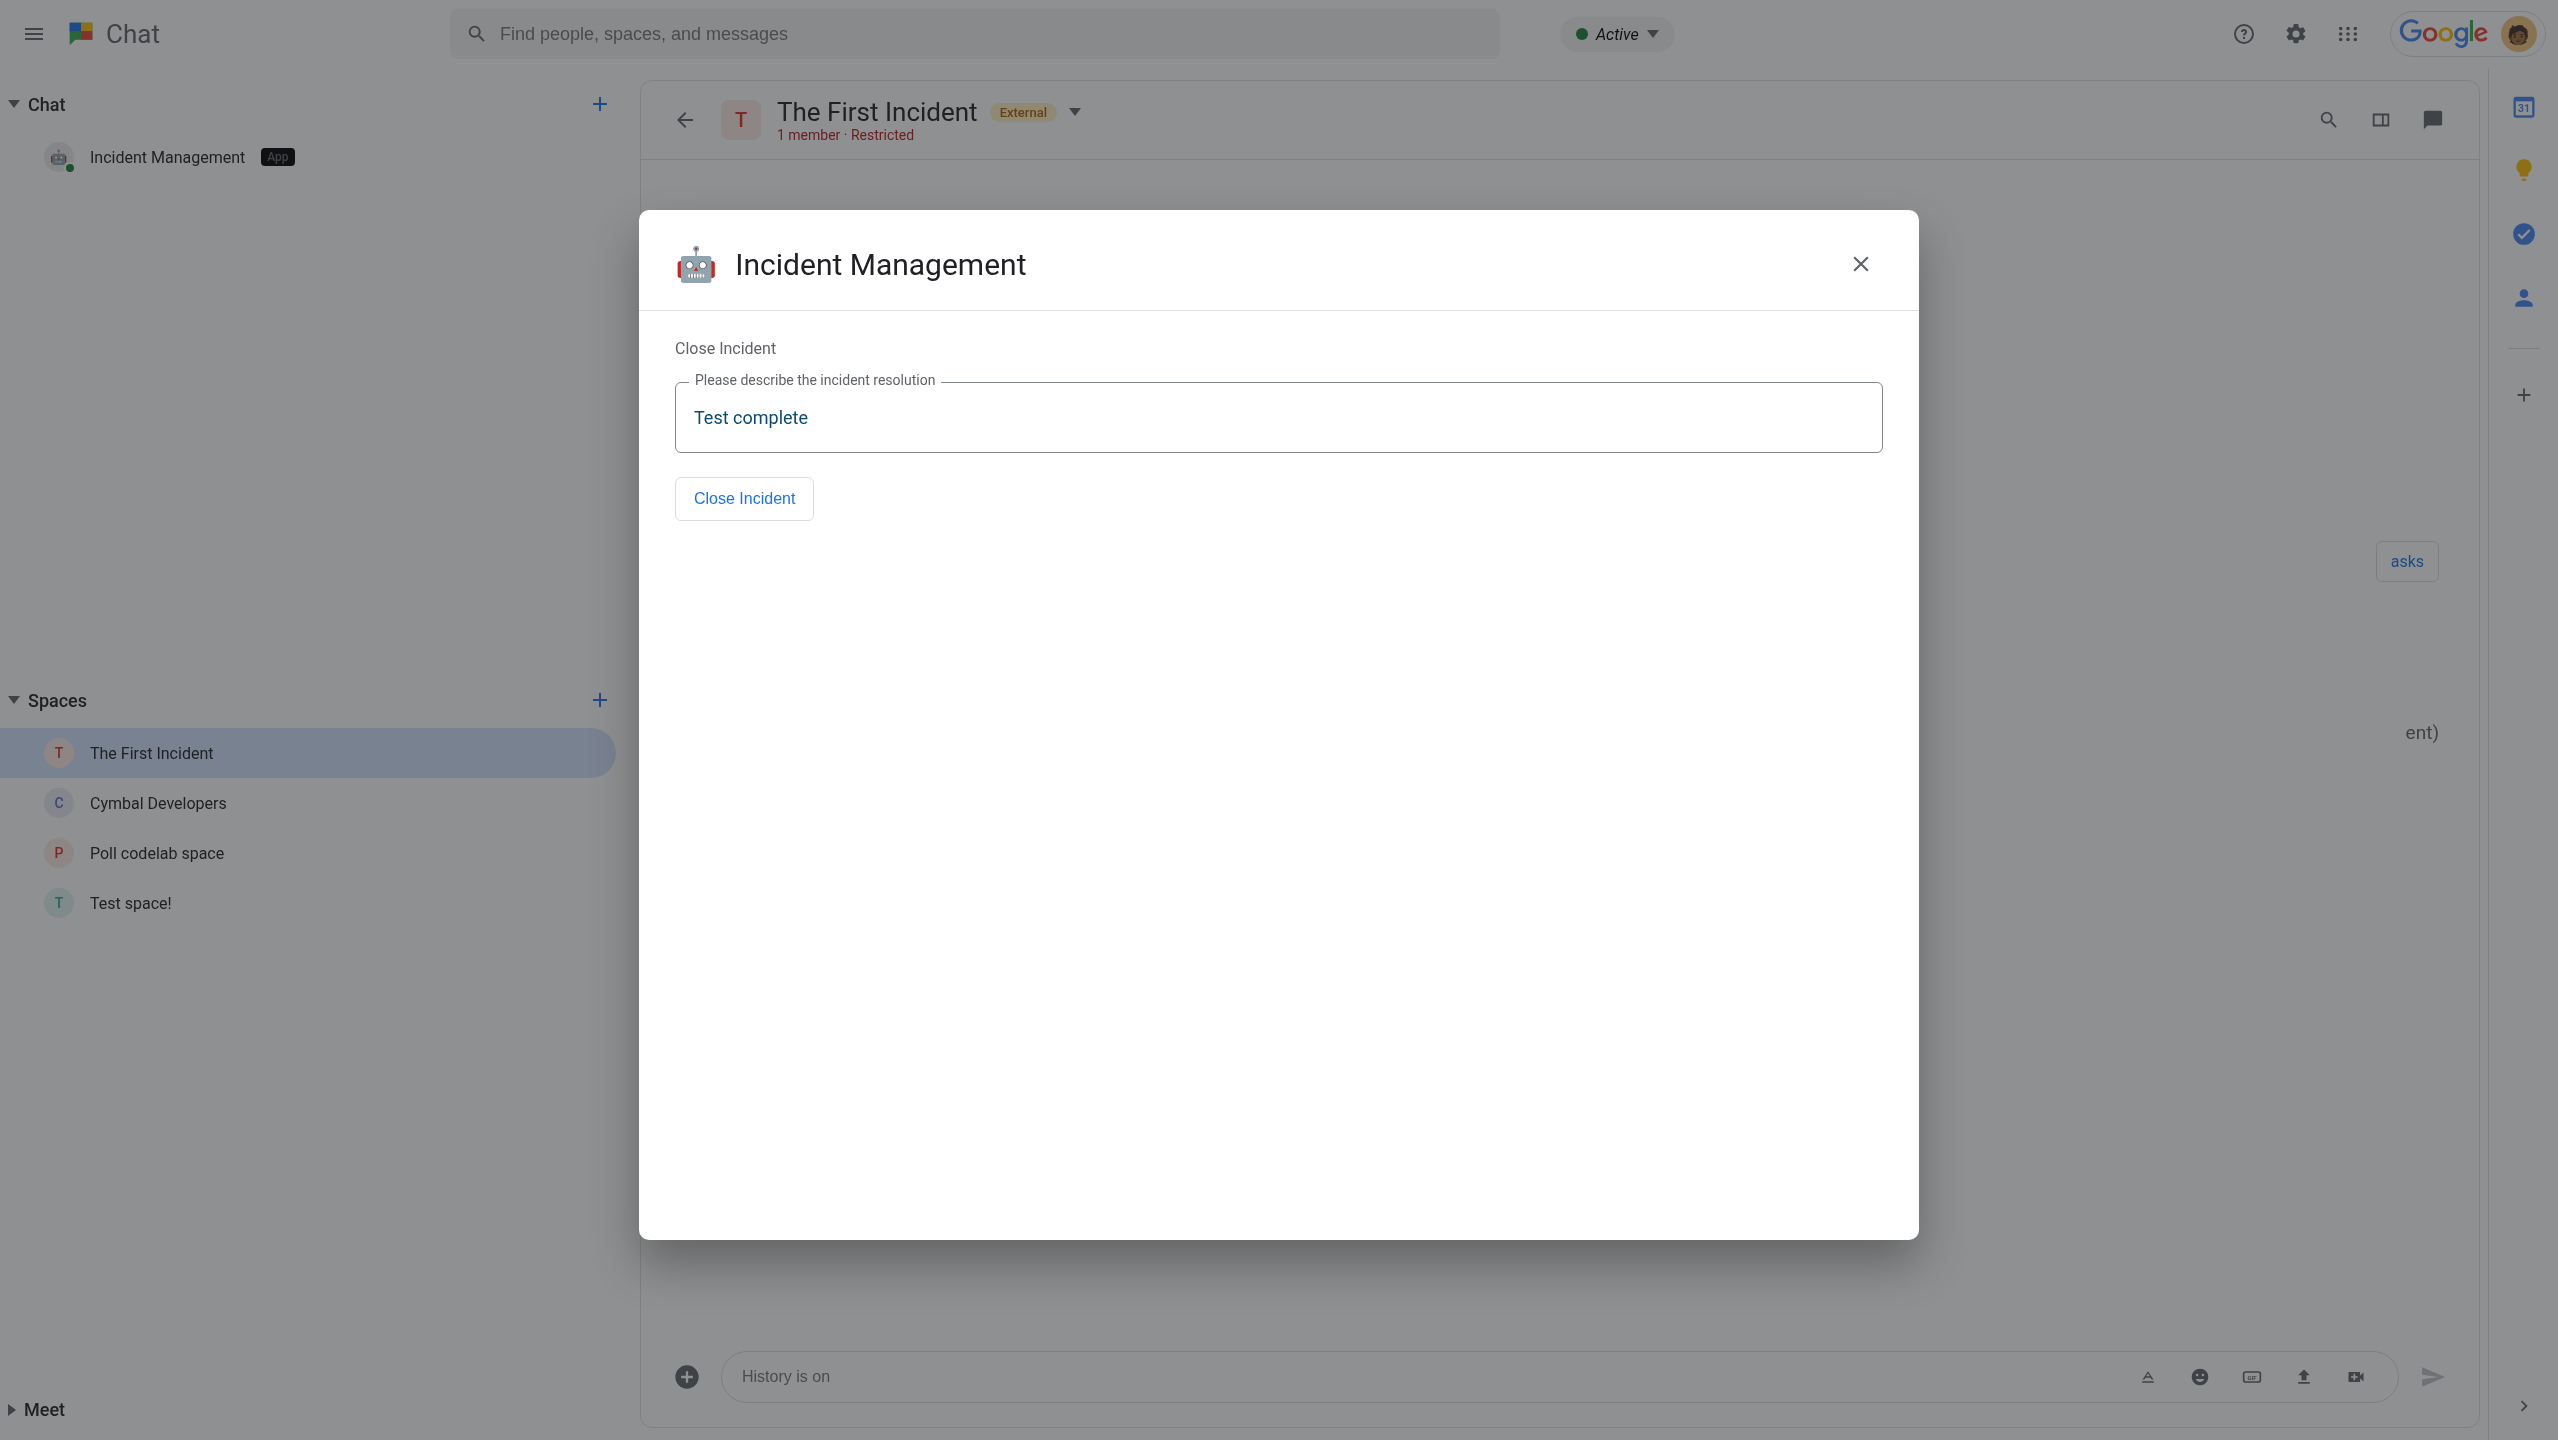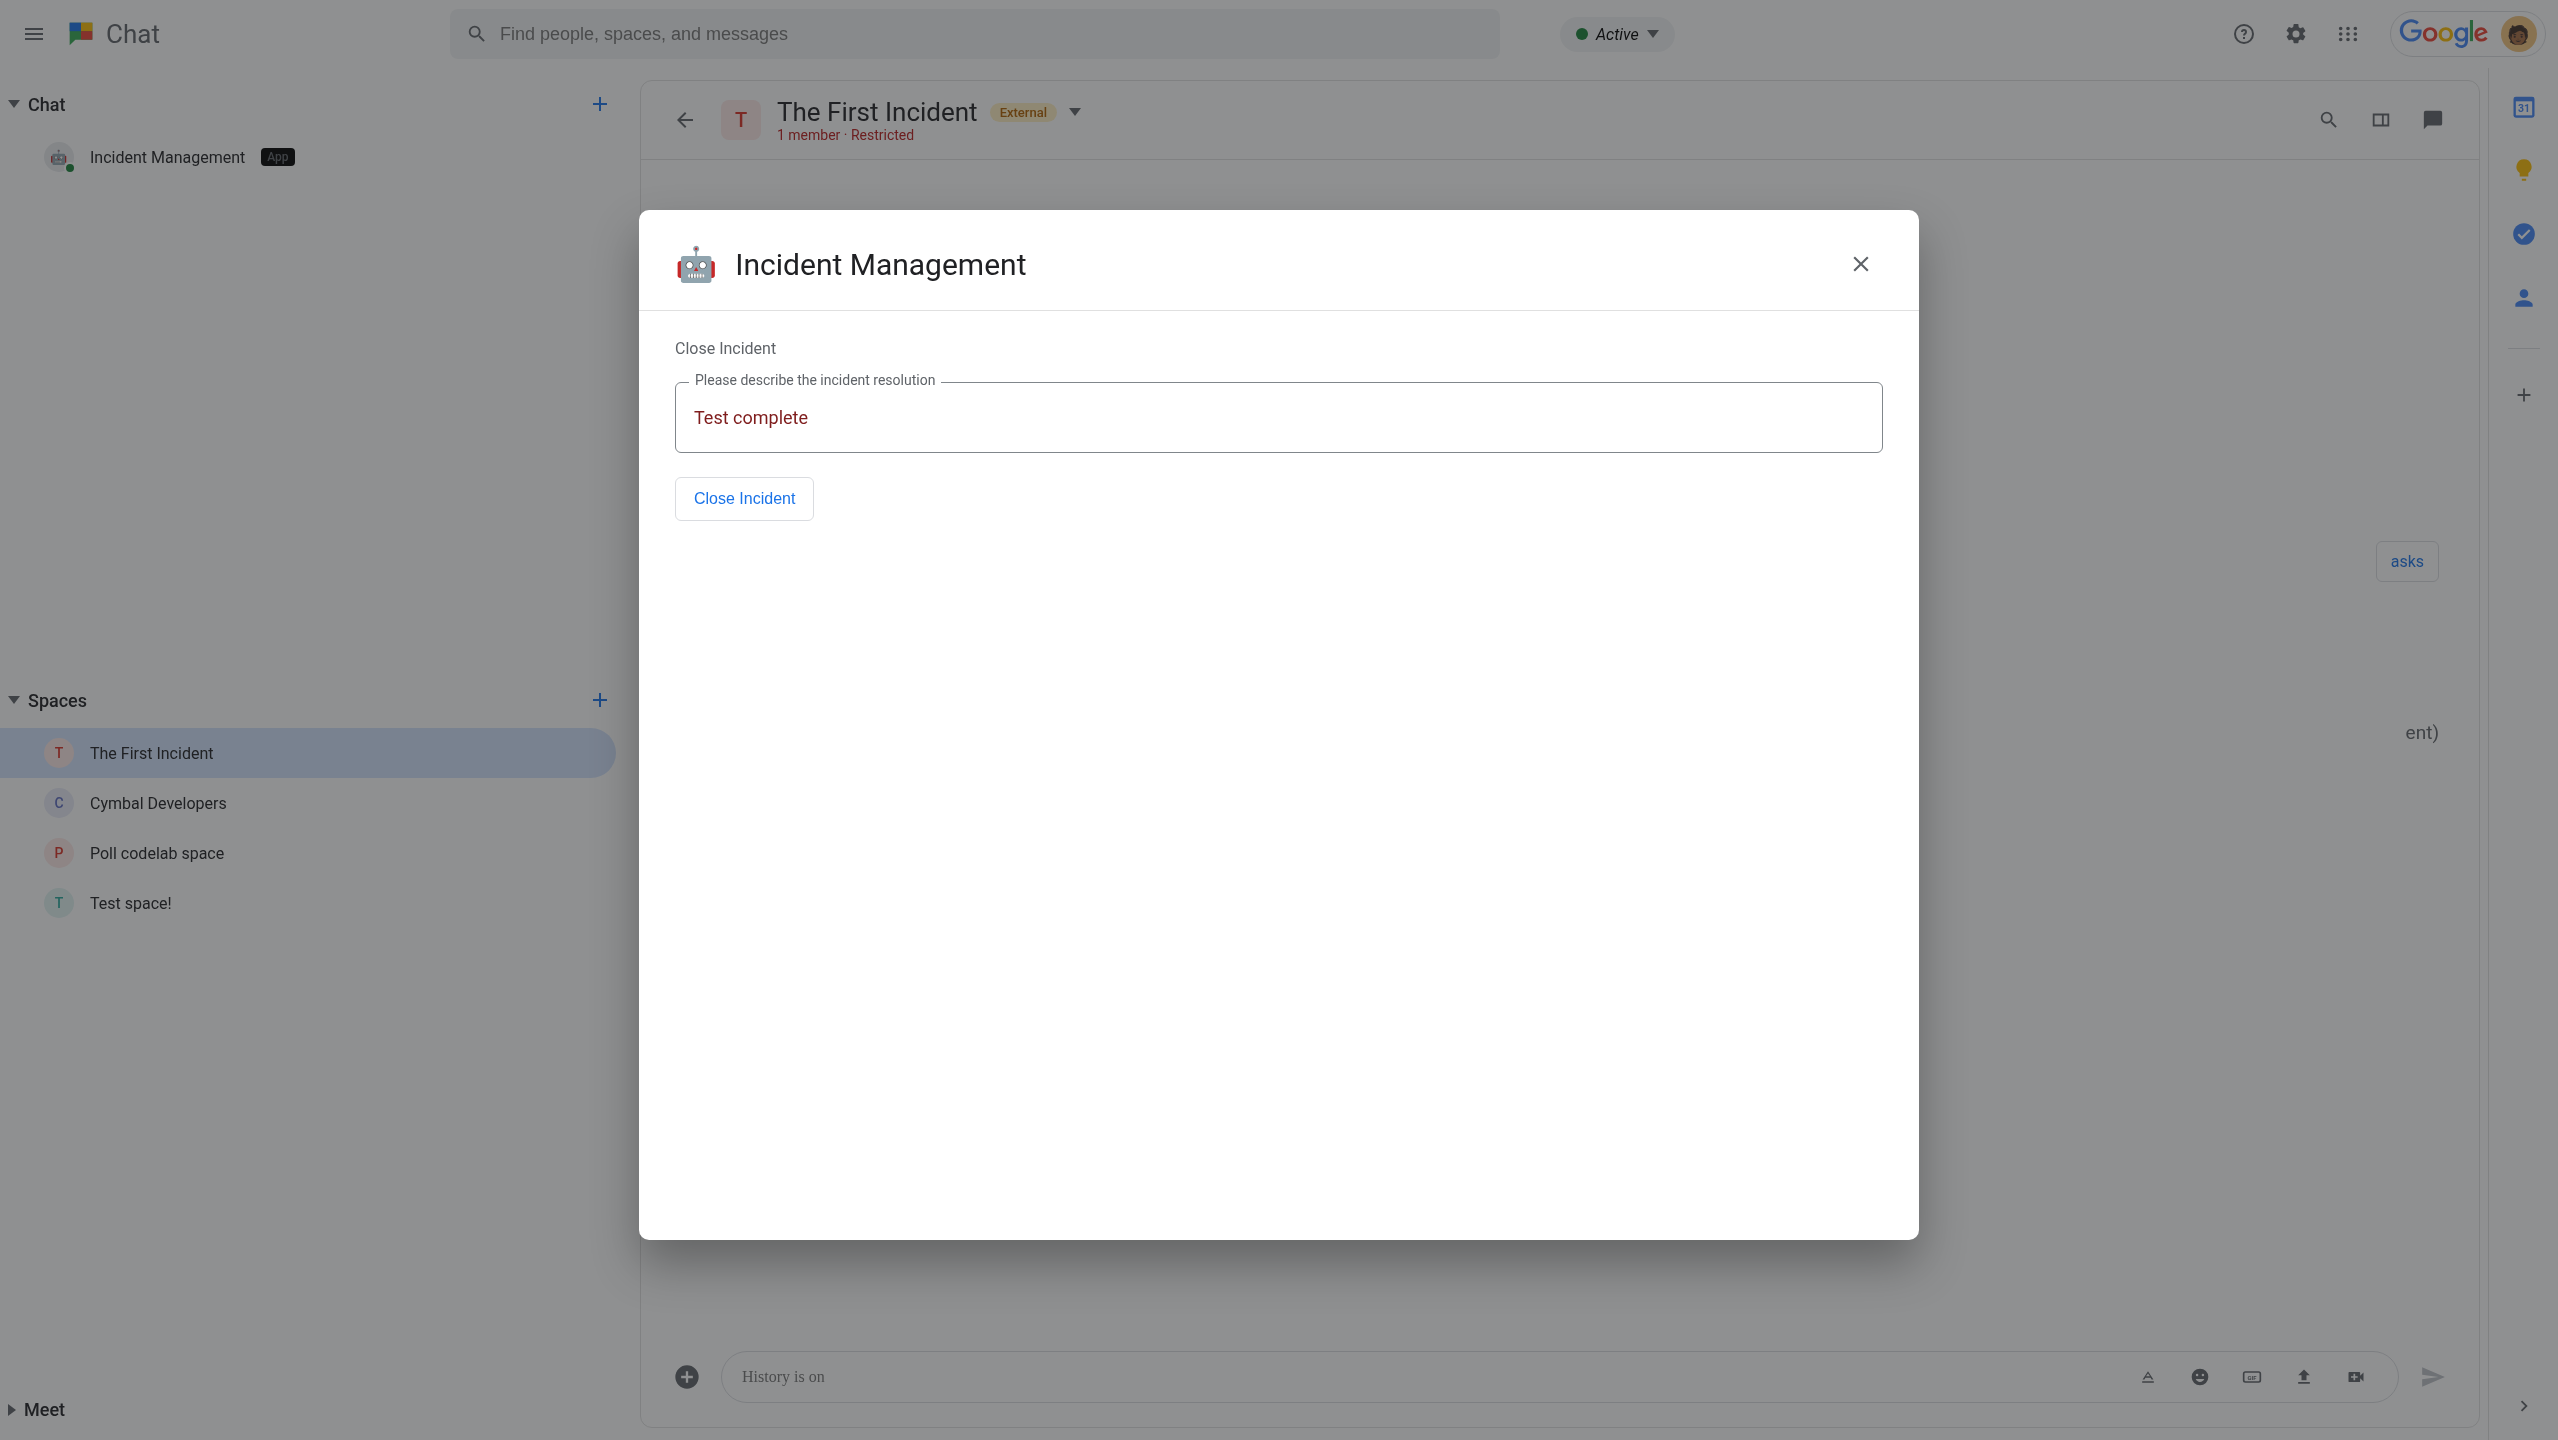--- a/index.html
+++ b/index.html
@@ -65,7 +65,7 @@
 .modal-section-label { font-size: 16px; color: #5f6368; margin-bottom: 24px; }
 .text-field-wrap { position: relative; margin-bottom: 24px; }
 .text-field-label { position: absolute; top: -10px; left: 14px; background: #fff; padding: 0 6px; font-size: 14px; color: #5f6368; }
-.text-field { width: 100%; border: 1px solid #80868b; border-radius: 6px; padding: 24px 18px; font-size: 18px; color: #7f1d1d; outline: none; font-family: inherit; }
+.text-field { width: 100%; border: 1px solid #80868b; border-radius: 6px; padding: 24px 18px; font-size: 18px; color: #0c4a6e; outline: none; font-family: inherit; }
 .modal-action-btn { border: 1px solid #dadce0; background: #fff; color: #1a73e8; font-size: 16px; font-weight: 500; padding: 12px 18px; border-radius: 6px; cursor: pointer; }
 
 

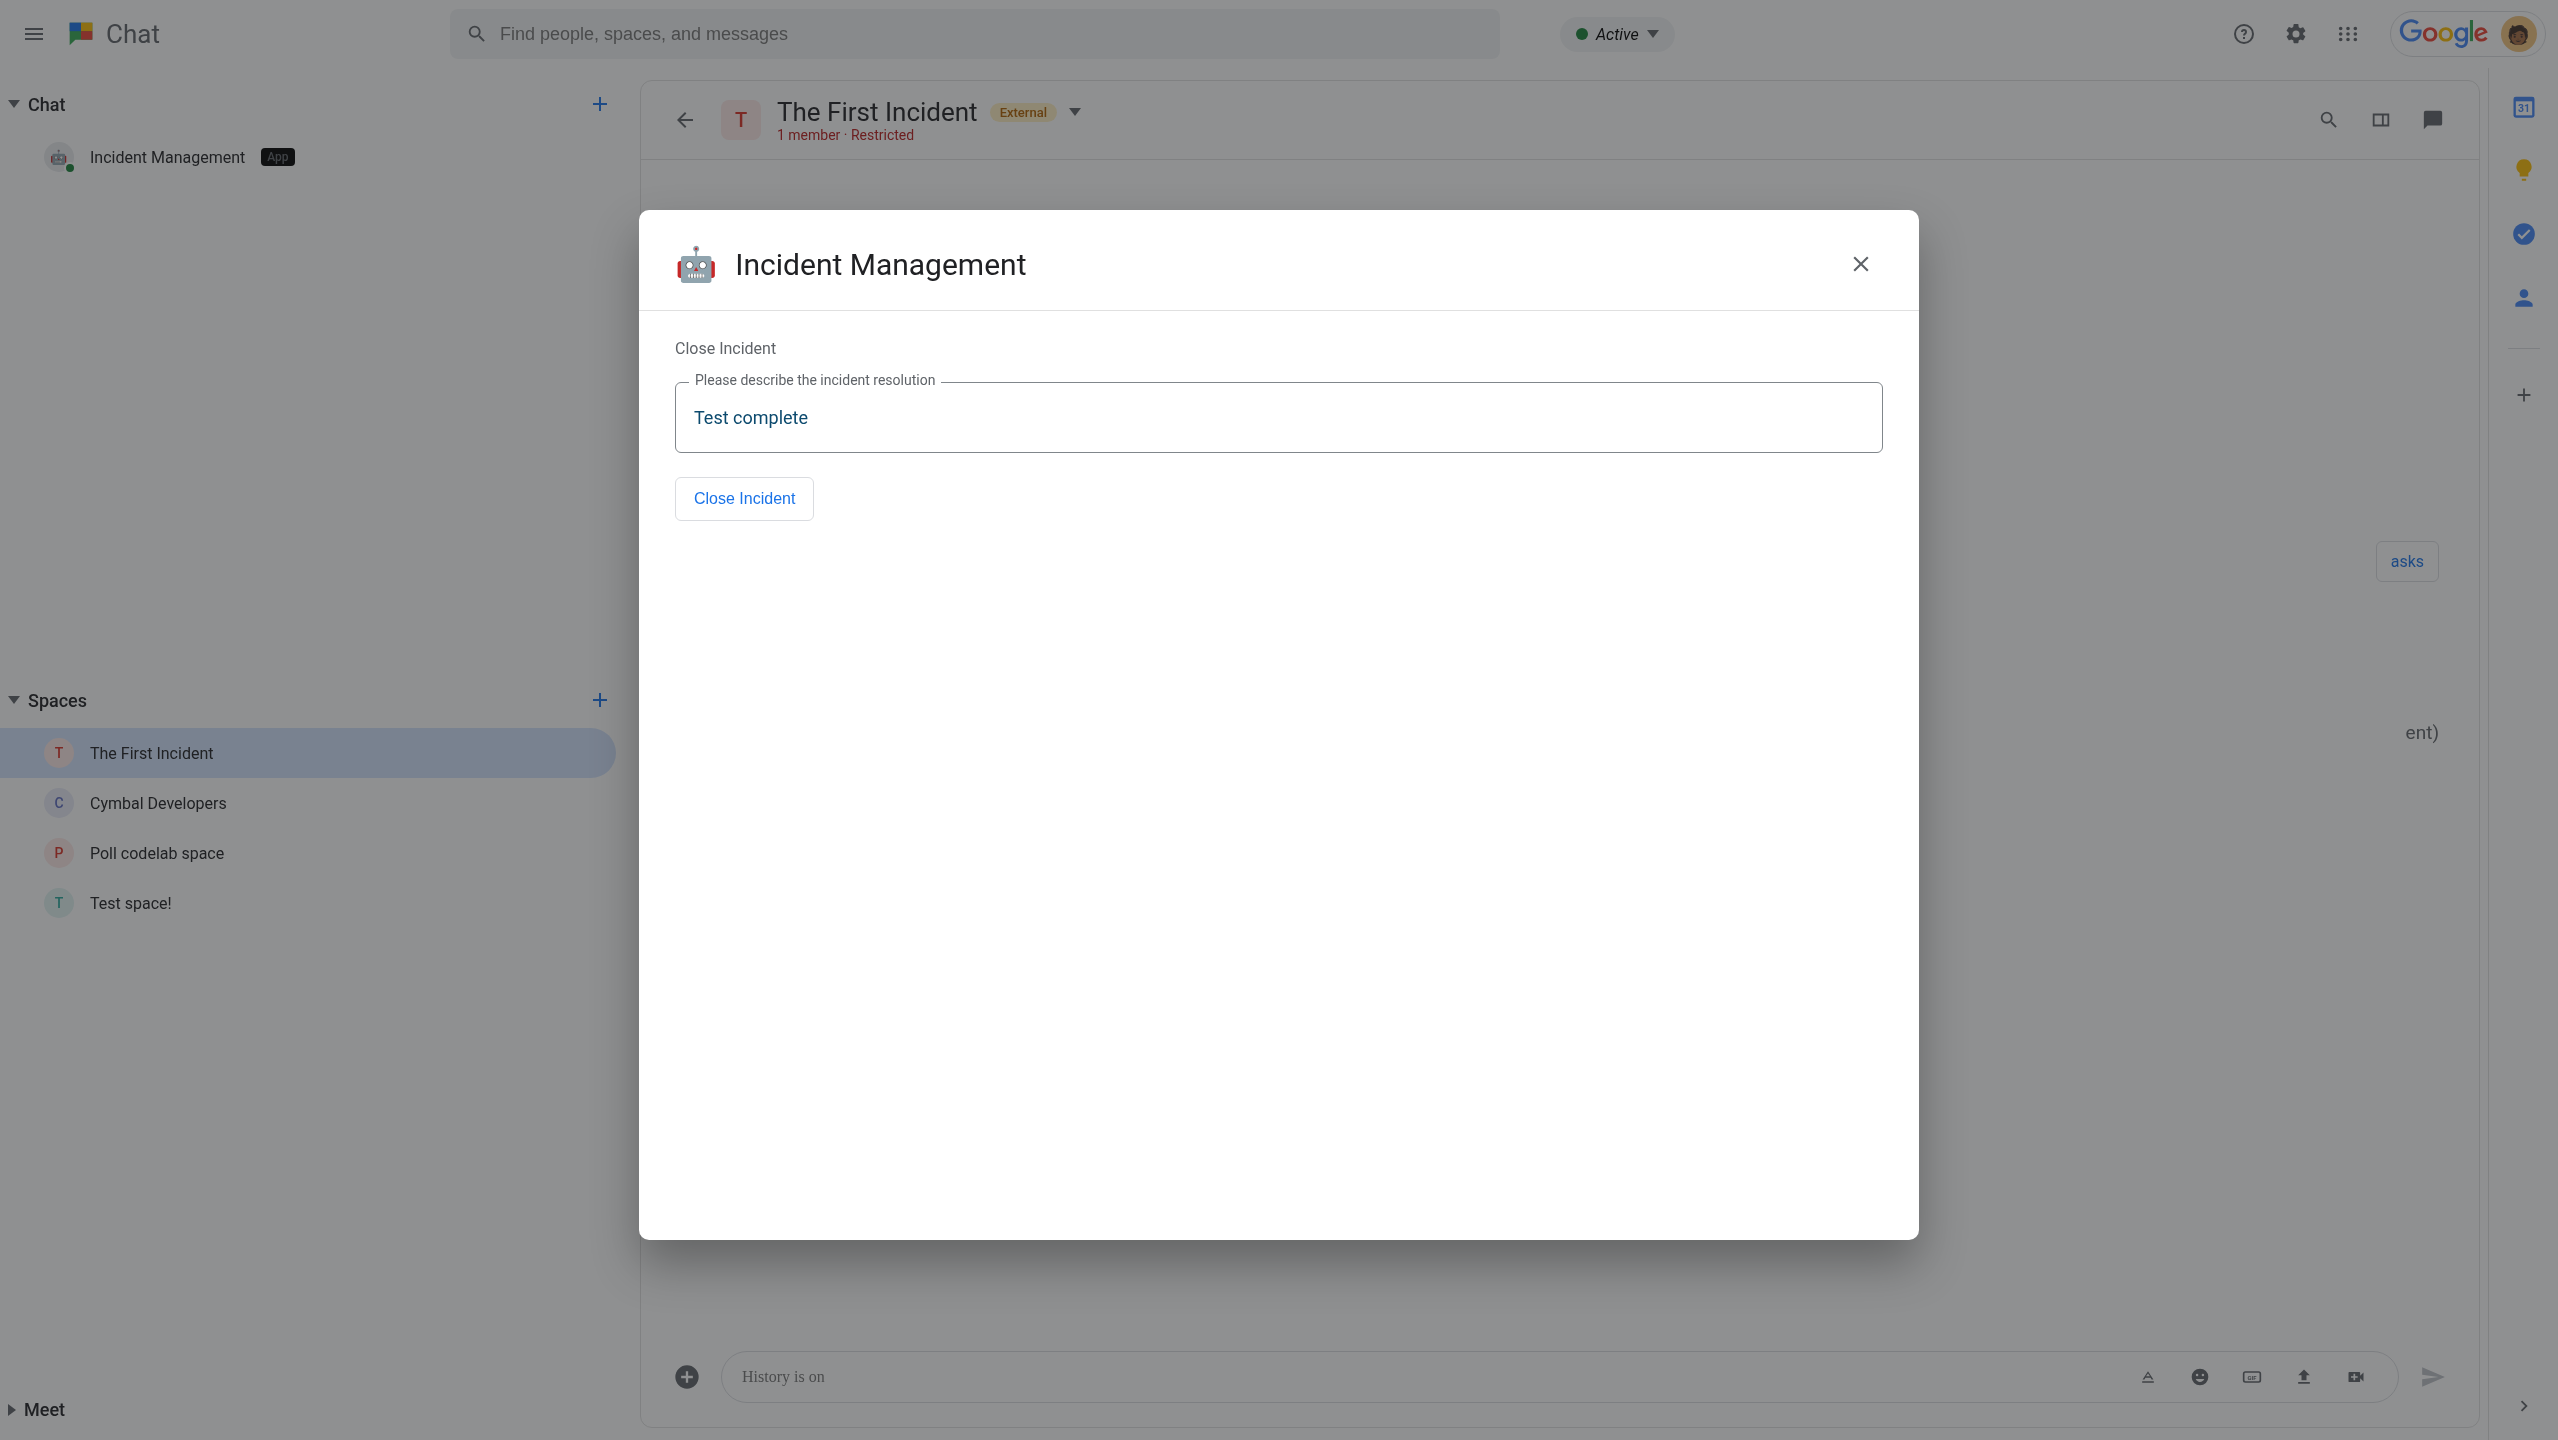--- a/index.html
+++ b/index.html
@@ -45,7 +45,7 @@
 .composer-area { margin-top: auto; padding: 16px 24px 24px; display: flex; align-items: center; gap: 12px; }
 .composer-add { width: 44px; height: 44px; display: flex; align-items: center; justify-content: center; border-radius: 50%; cursor: pointer; }
 .composer-input { flex: 1; height: 52px; border: 1px solid #dadce0; border-radius: 26px; display: flex; align-items: center; padding: 0 20px; }
-.composer-input input { border: none; flex: 1; font-size: 16px; color: #5f6368; outline: none; font-family: Liberation Serif, serif; }
+.composer-input input { border: none; flex: 1; font-size: 16px; color: #5f6368; outline: none; }
 .composer-icons { display: flex; gap: 8px; }
 
 

